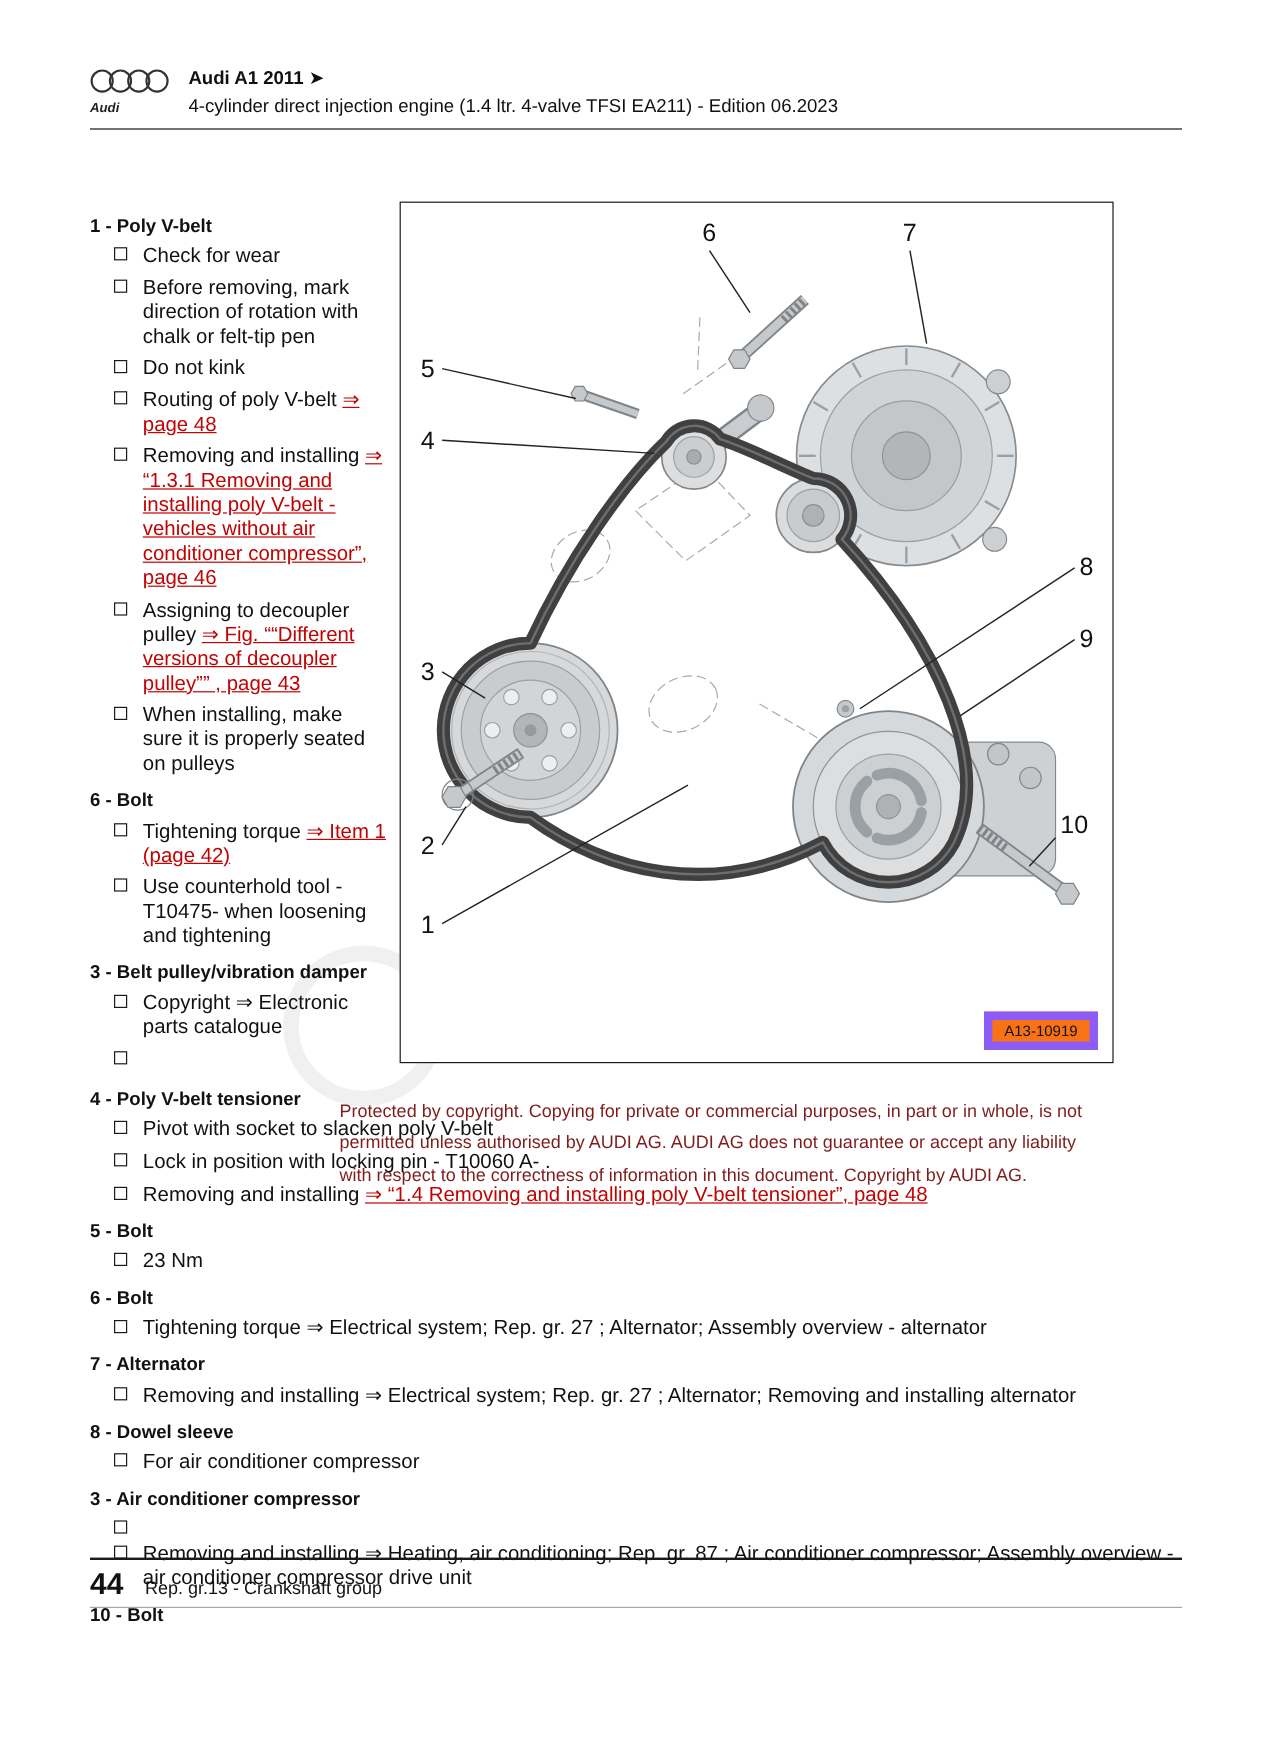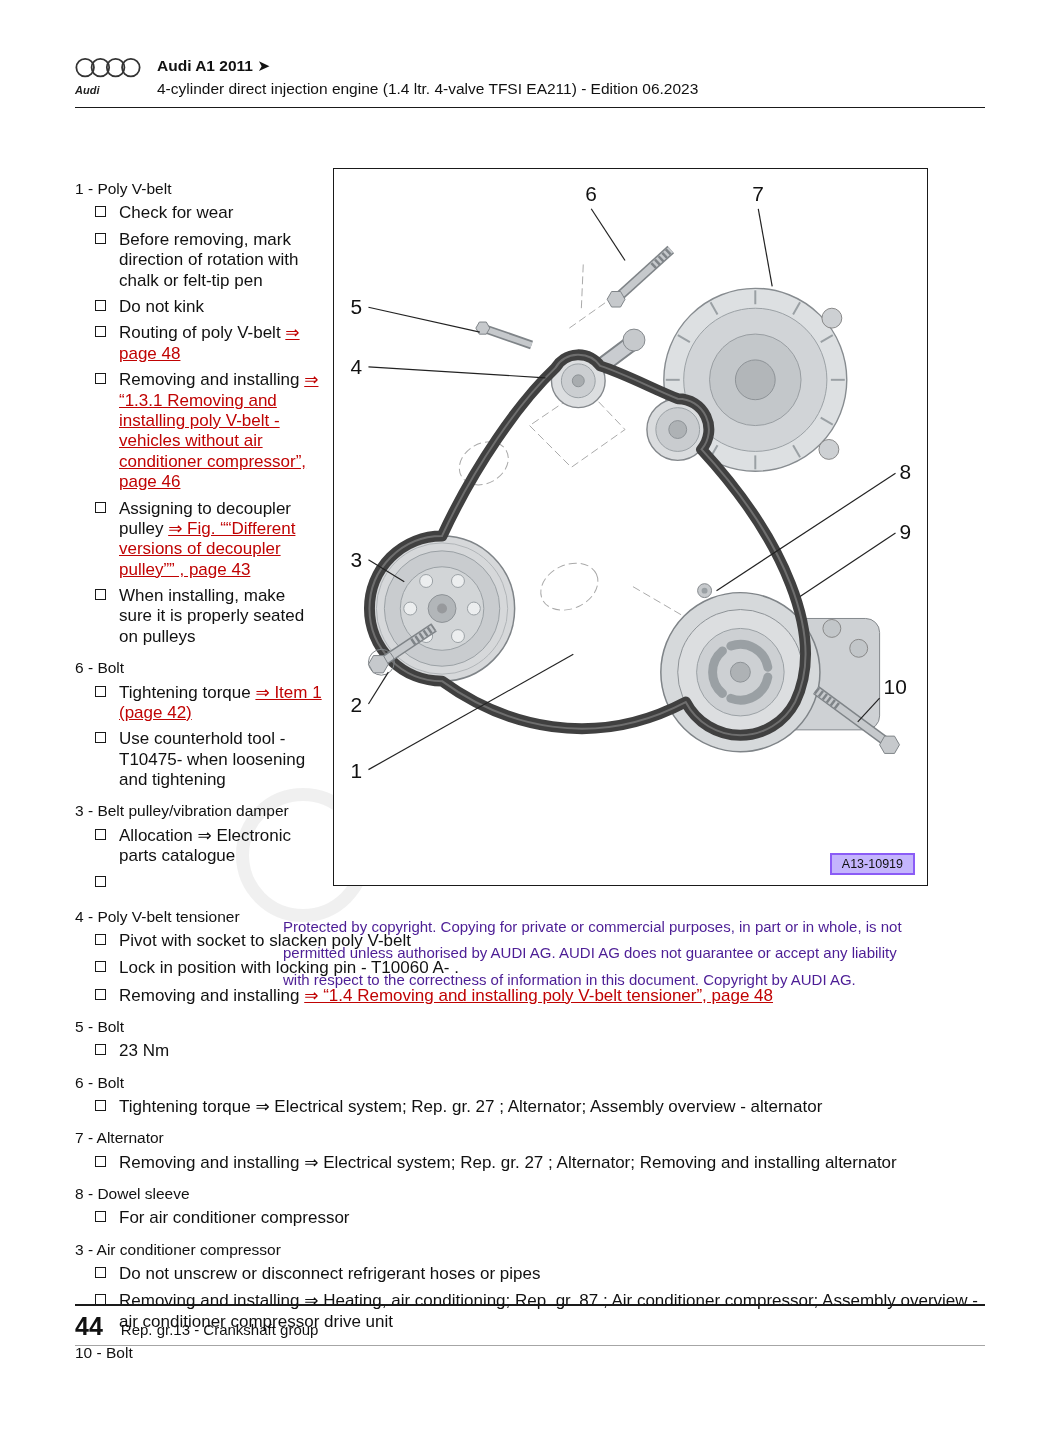--- a/index.html
+++ b/index.html
@@ -31,7 +31,7 @@
   .fig-label{position:absolute;right:12px;bottom:10px;border:2px solid #8b5cf6;padding:2px 10px;font-size:12.5px;background:#c4b5fd}
 
   
-  .part-heading{font-size:15.5px;font-weight:normal;margin-top:12px;margin-bottom:5px;line-height:1.18}
+  .part-heading{font-size:15.5px;font-weight:bold;margin-top:12px;margin-bottom:5px;line-height:1.18}
   .bullet{display:flex;margin:3px 0 6px;line-height:1.2}
   .cb{flex:none;width:11px;height:11px;border:1.6px solid #1a1a1a;margin:3px 13px 0 20px;background:#fff}
   .btext{font-size:17px}

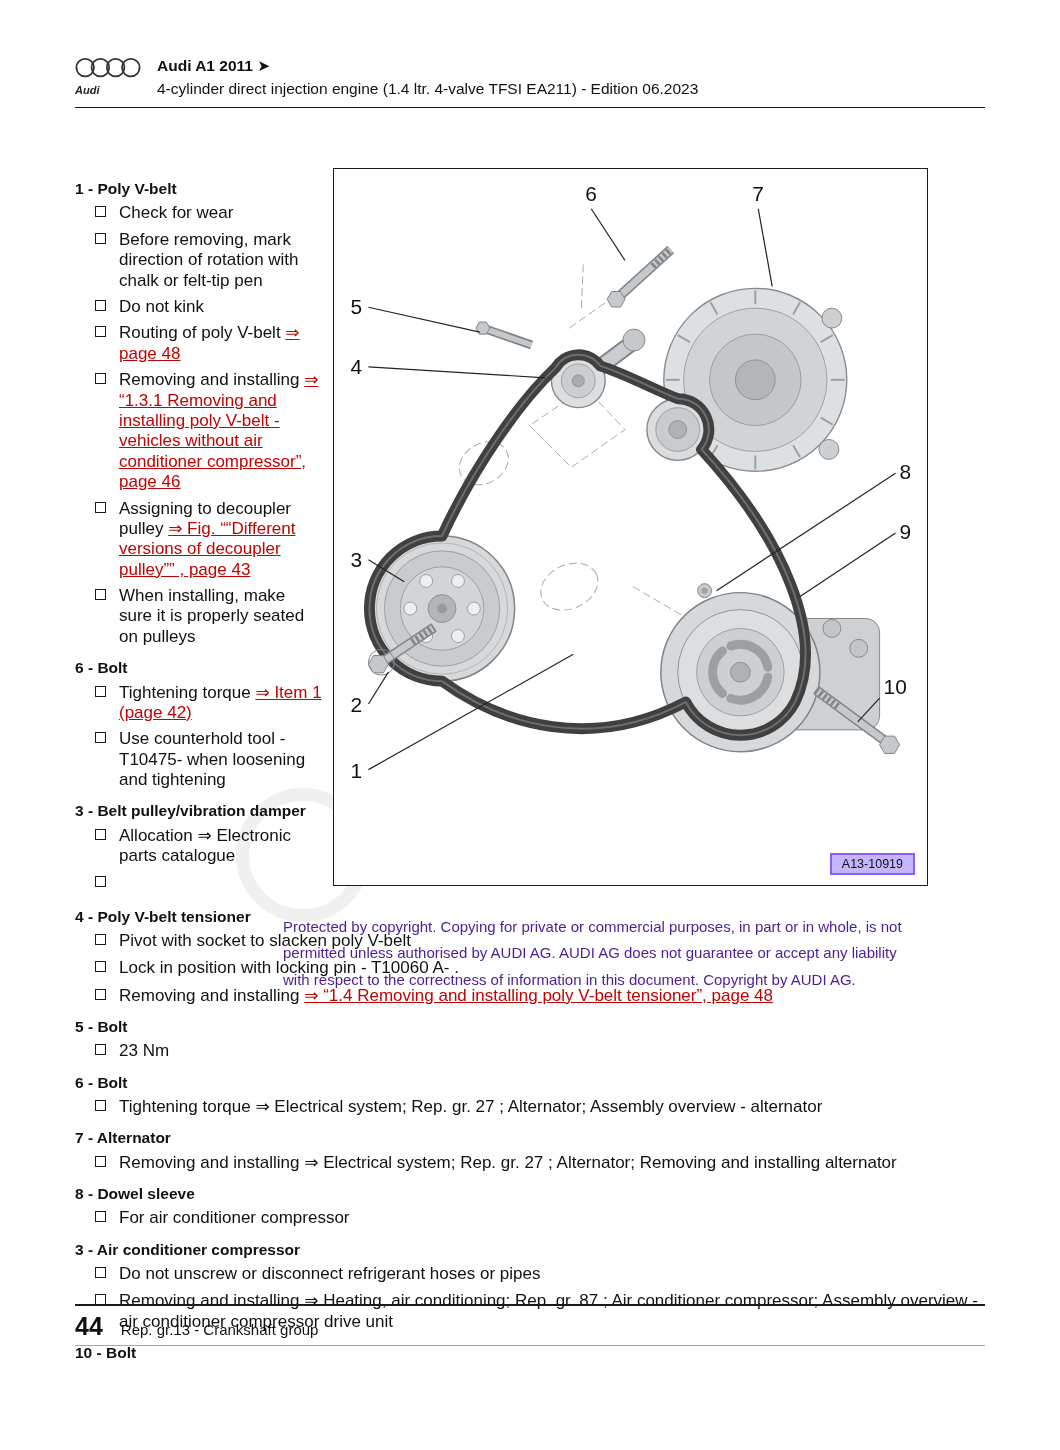--- a/index.html
+++ b/index.html
@@ -131,7 +131,7 @@
               <h3 class="part-heading">3 - Belt pulley/vibration damper</h3>
               <div class="bullet">
                 <span class="cb"></span>
-                <span class="btext"><span>Allocation ⇒  Electronic parts catalogue</span></span>
+                <span class="btext"><span>Copyright ⇒  Electronic parts catalogue</span></span>
               </div>
               <div class="bullet">
                 <span class="cb"></span>

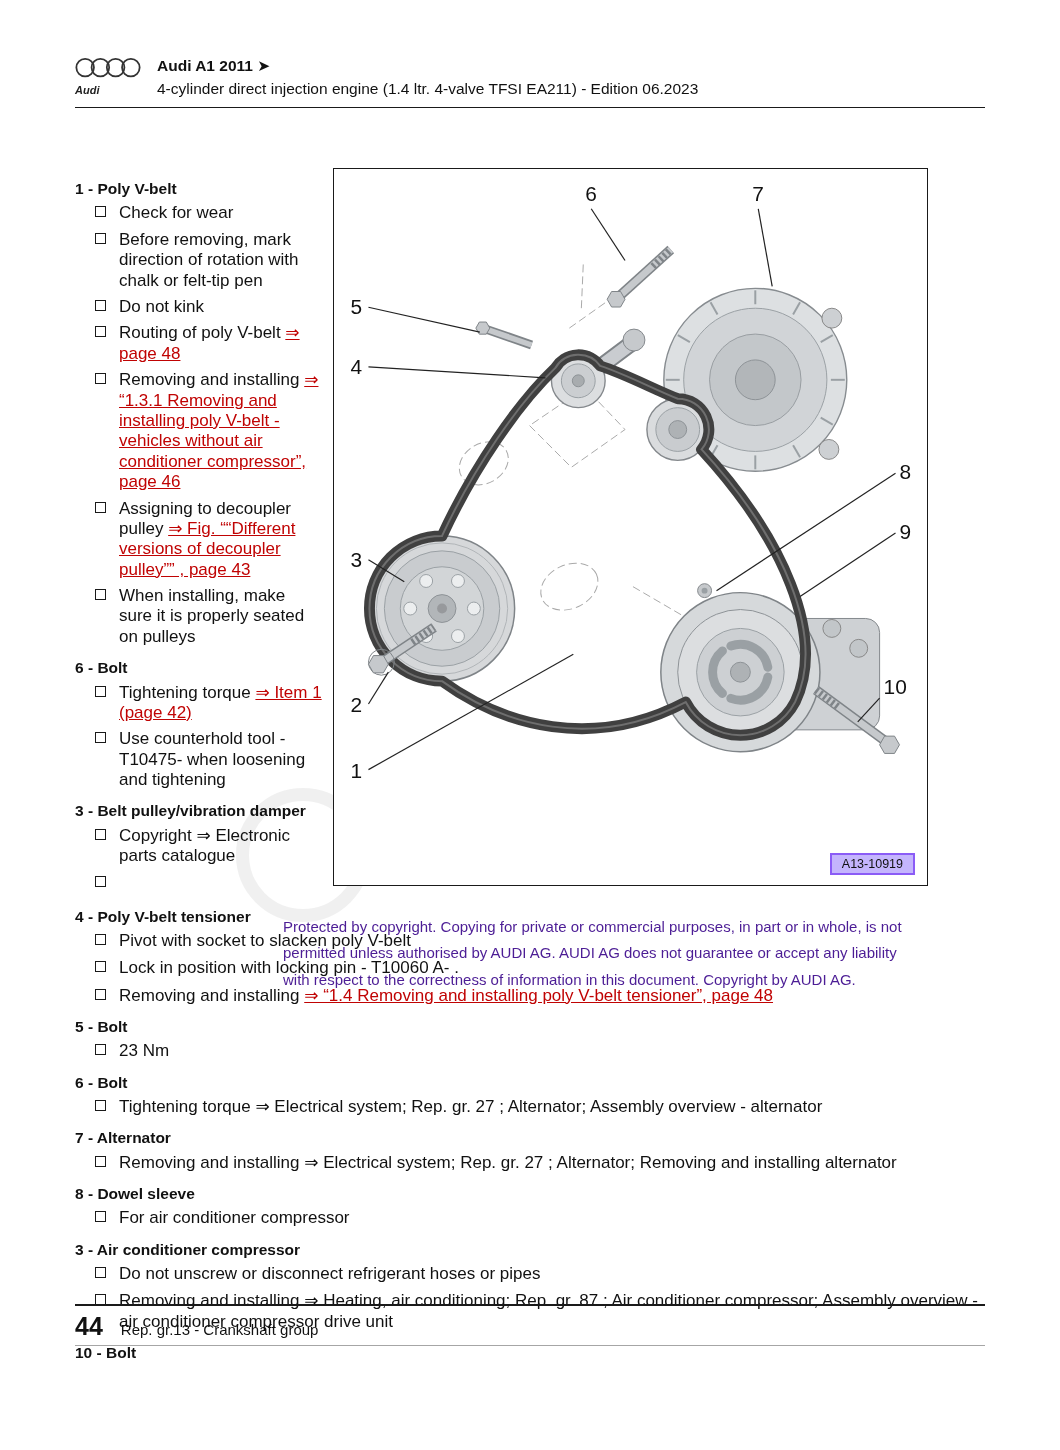--- a/index.html
+++ b/index.html
@@ -28,7 +28,7 @@
   .top-block{display:flex;margin:60px 75px 0;align-items:flex-start}
   .left-col{width:258px;padding-right:10px;flex:none}
   .figure-box{position:relative;width:595px;height:718px;border:1.7px solid #1a1a1a;background:#fff;flex:none}
-  .fig-label{position:absolute;right:12px;bottom:10px;border:2px solid #8b5cf6;padding:2px 10px;font-size:12.5px;background:#c4b5fd}
+  .fig-label{position:absolute;right:12px;bottom:10px;border:7px solid #8b5cf6;padding:2px 10px;font-size:12.5px;background:#f97316}
 
   
   .part-heading{font-size:15.5px;font-weight:bold;margin-top:12px;margin-bottom:5px;line-height:1.18}

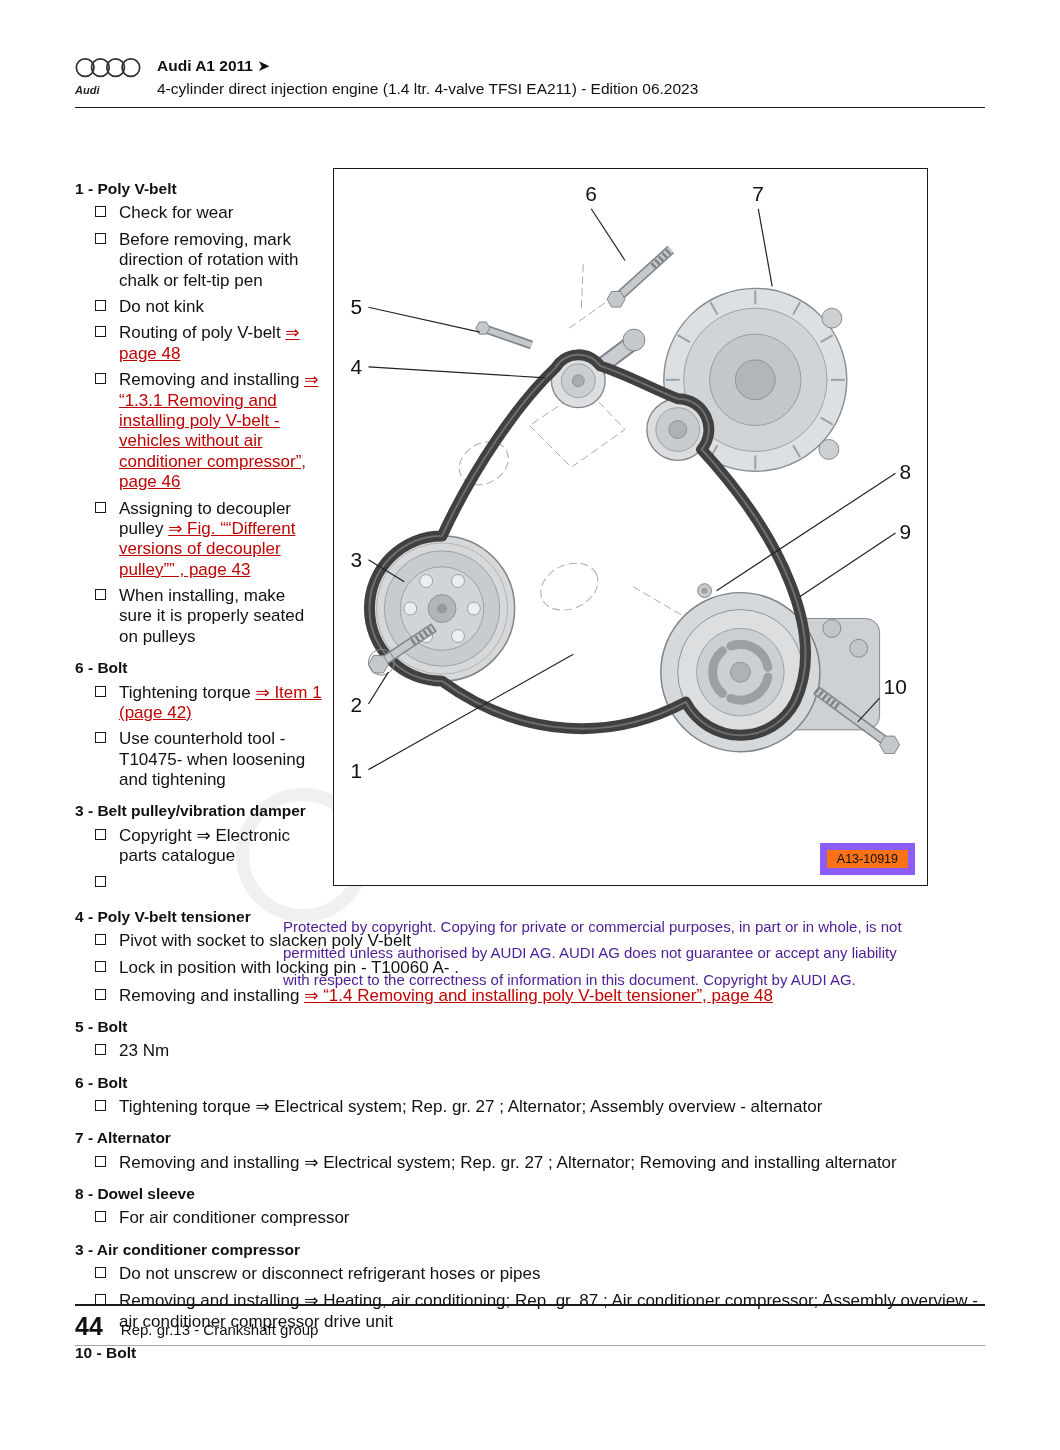--- a/index.html
+++ b/index.html
@@ -9,7 +9,7 @@
 
   
   .watermark{position:absolute;left:283px;top:914px;z-index:0;pointer-events:none}
-  .watermark div{font-size:15px;color:#4c1d95;line-height:1.75;white-space:nowrap}
+  .watermark div{font-size:15px;color:#7f1d1d;line-height:1.75;white-space:nowrap}
   .watermark-circle{position:absolute;left:236px;top:788px;width:134px;height:134px;border-radius:50%;
     border:13px solid rgba(110,110,110,0.10);z-index:0;pointer-events:none}
 

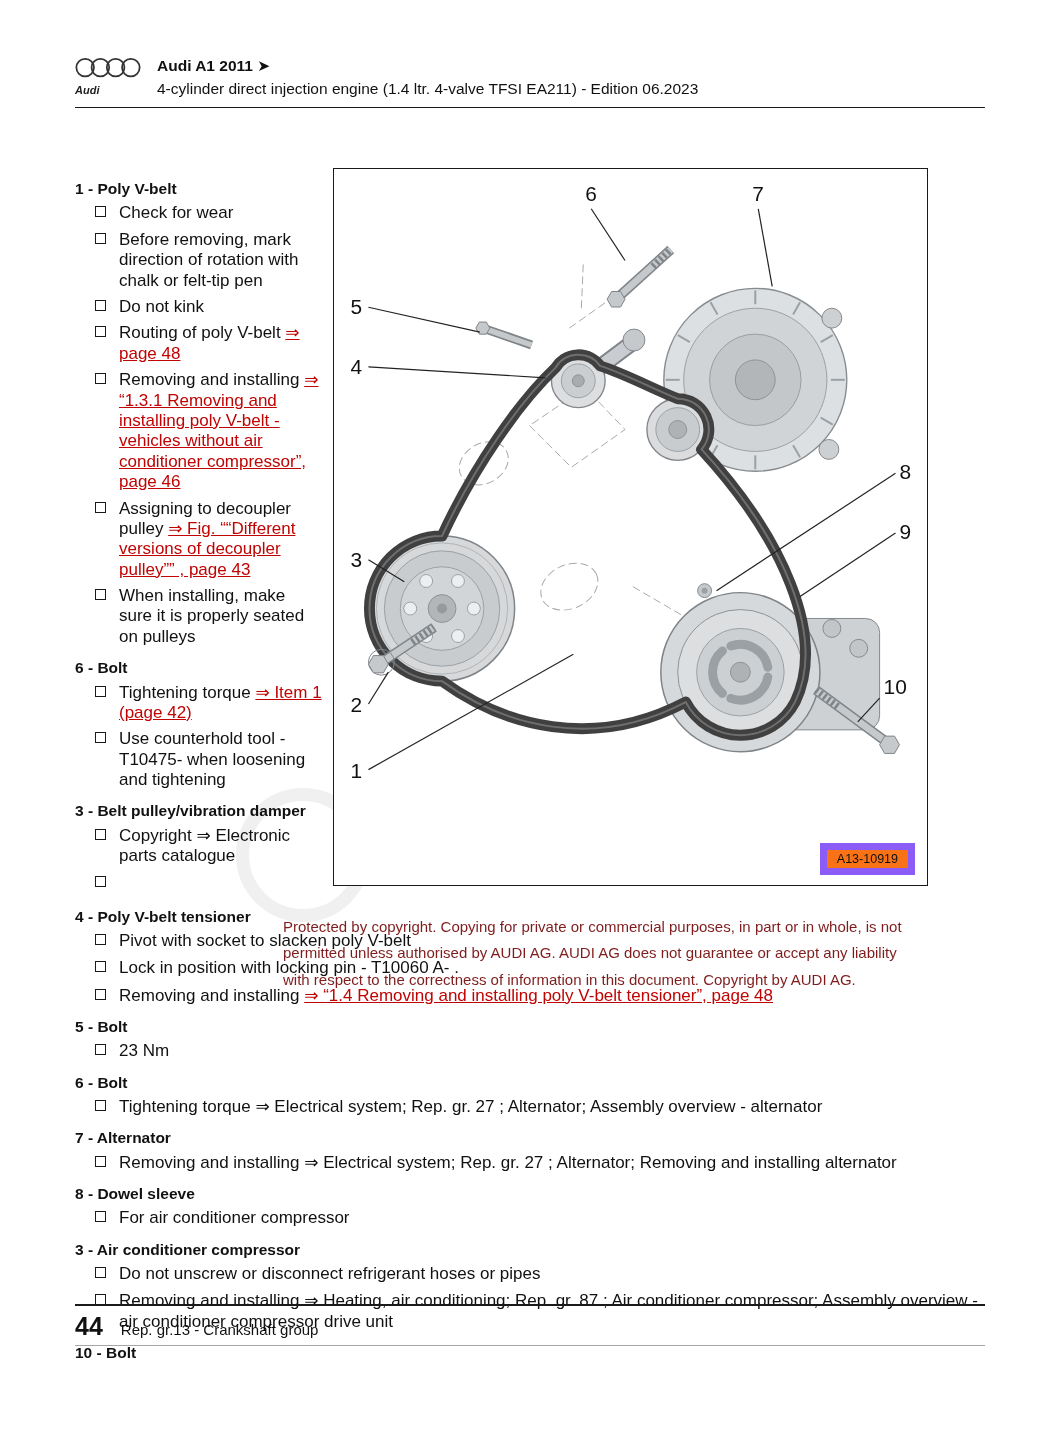--- a/index.html
+++ b/index.html
@@ -329,7 +329,6 @@
             <h3 class="part-heading">3 - Air conditioner compressor</h3>
             <div class="bullet">
               <span class="cb"></span>
-              <span class="btext"><span>Do not unscrew or disconnect refrigerant hoses or pipes</span></span>
             </div>
             <div class="bullet">
               <span class="cb"></span>

